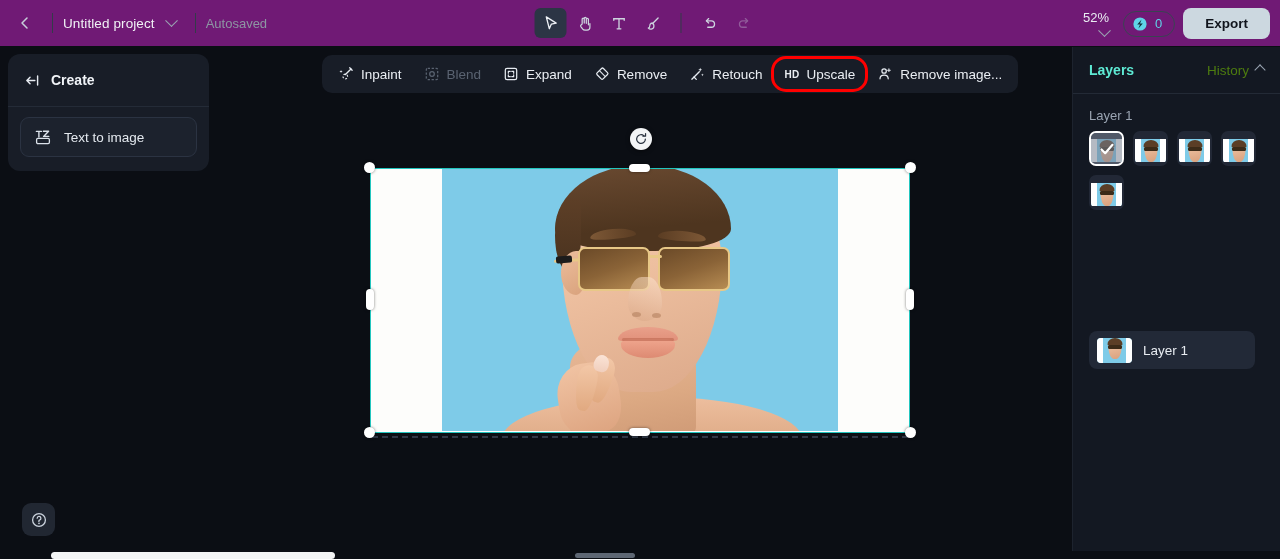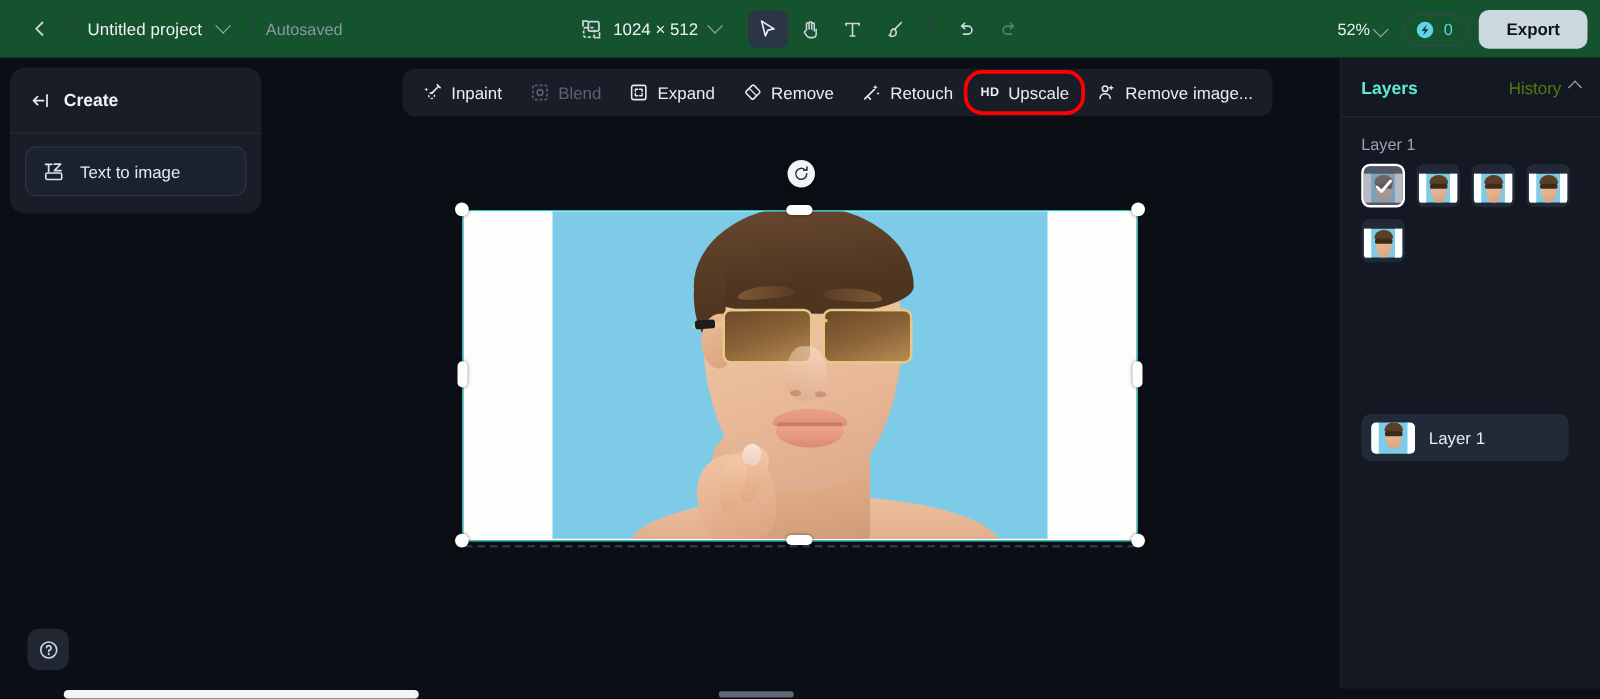--- a/index.html
+++ b/index.html
@@ -15,10 +15,9 @@
   
   .topbar {
     position: absolute; left: 0; top: 0; width: 1280px; height: 47px;
-    background: #14532d;
+    background: #701a75;
     display: flex; align-items: center;
     border-bottom: 1px solid #0b0e14;
-    padding-left: 7px;
   }
   .tb-back {
     width: 34px; height: 34px; margin-left: 8px;

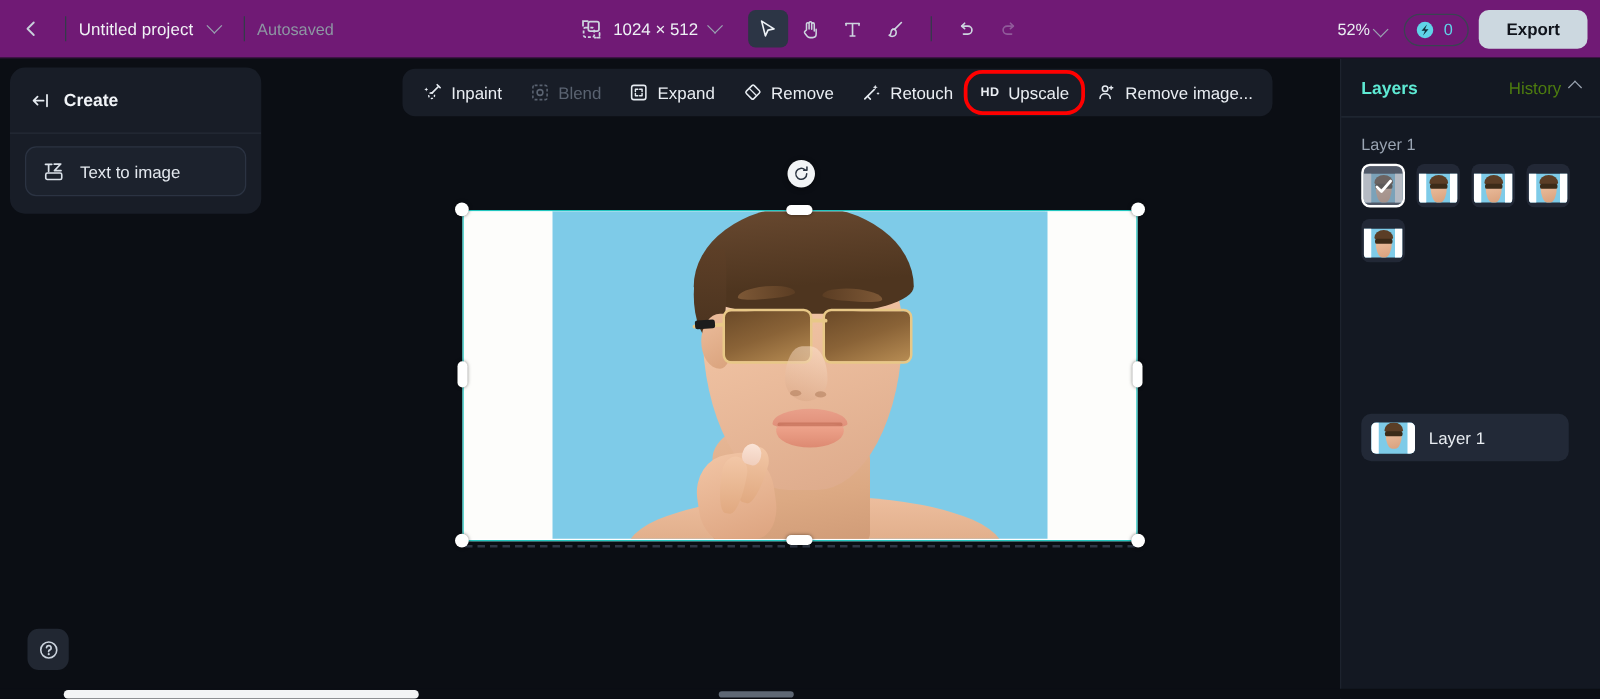--- a/index.html
+++ b/index.html
@@ -357,16 +357,6 @@
     <div class="autosaved">Autosaved</div>
 
     <div class="tb-center">
-      <div class="canvas-size-btn">
-        <svg width="17" height="17" viewBox="0 0 18 18">
-          <path d="M2 6 V2 H6" fill="none" stroke="#cdd5df" stroke-width="1.5" stroke-linecap="round"></path>
-          <path d="M16 12 V16 H12" fill="none" stroke="#cdd5df" stroke-width="1.5" stroke-linecap="round" stroke-dasharray="2 1.5"></path>
-          <rect x="6.5" y="2.5" width="9" height="8" rx="1.6" fill="none" stroke="#cdd5df" stroke-width="1.5"></rect>
-          <rect x="2.5" y="7.5" width="9" height="8" rx="1.6" fill="none" stroke="#cdd5df" stroke-width="1.5" stroke-dasharray="2.5 1.6"></rect>
-        </svg>
-        <span class="canvas-size-txt">1024 × 512</span>
-        <span class="chev"></span>
-      </div>
 
       <div class="tool-group">
         <div class="tool-btn active">

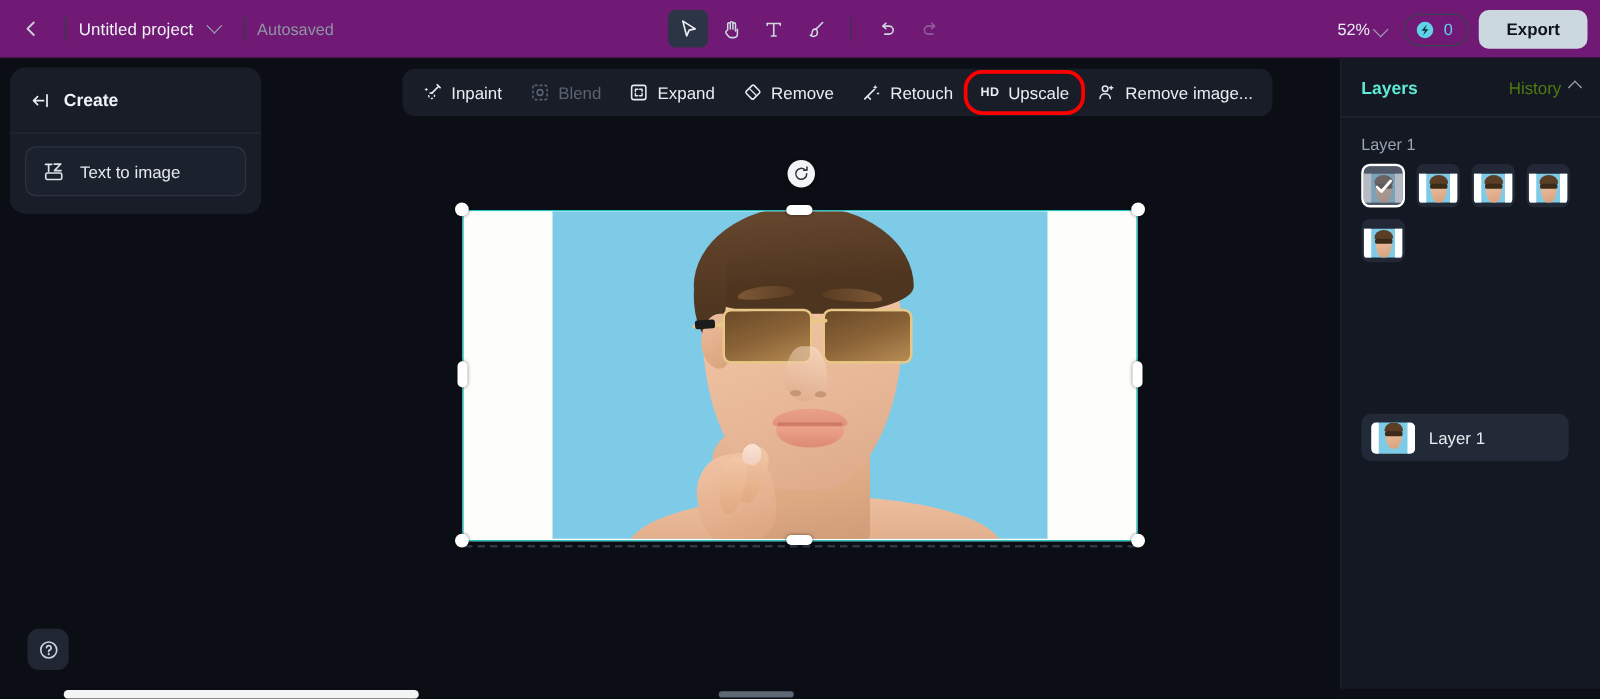--- a/index.html
+++ b/index.html
@@ -65,7 +65,7 @@
   }
   .zoom-btn {
     display: flex; align-items: flex-end; gap: 4px; padding: 5px 6px;
-    border-radius: 6px; cursor: pointer;
+    border-radius: 6px; cursor: pointer; flex-direction: column;
   }
   .zoom-txt { font-size: 13px; color: #e9edf2; }
   .credits {

